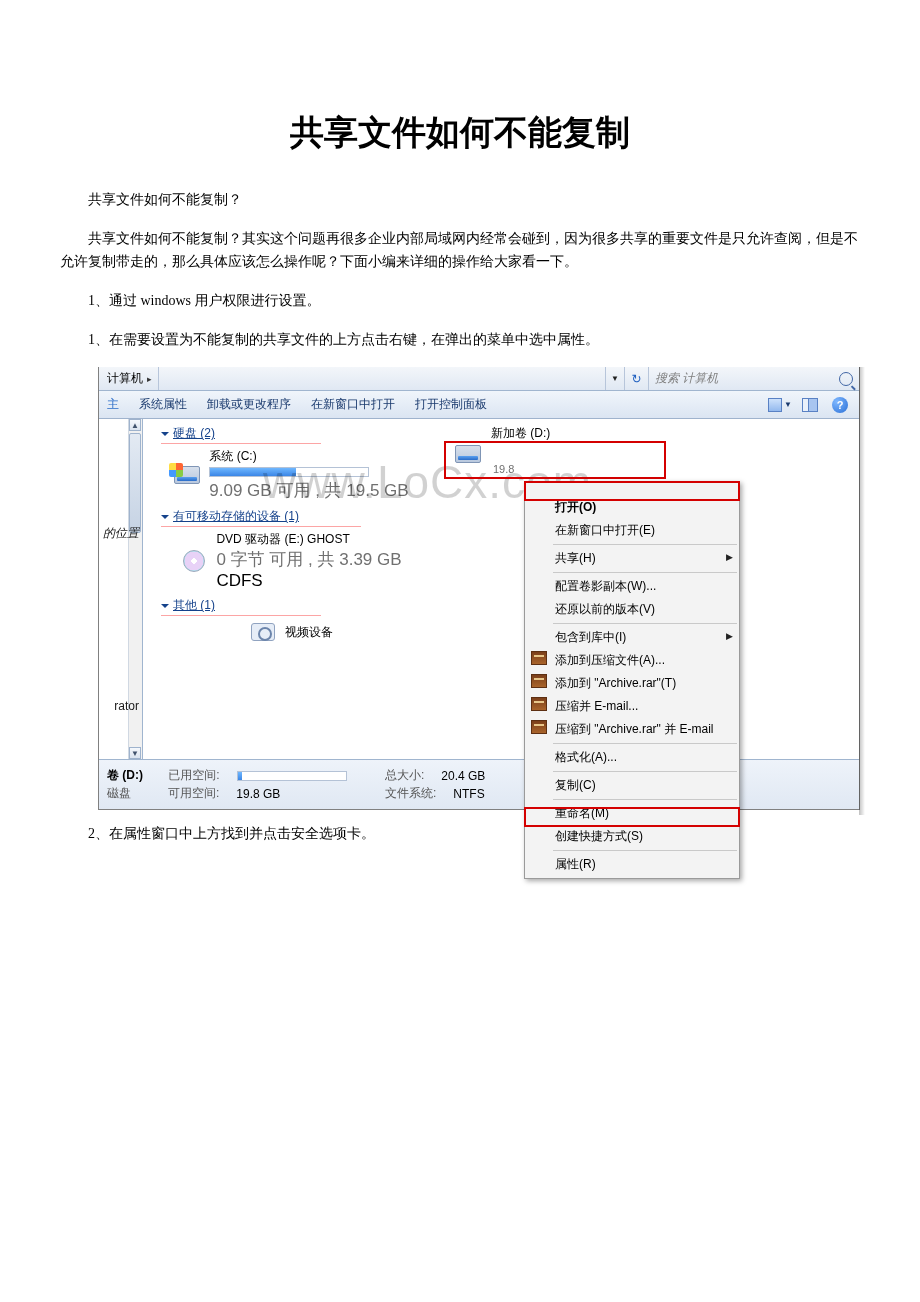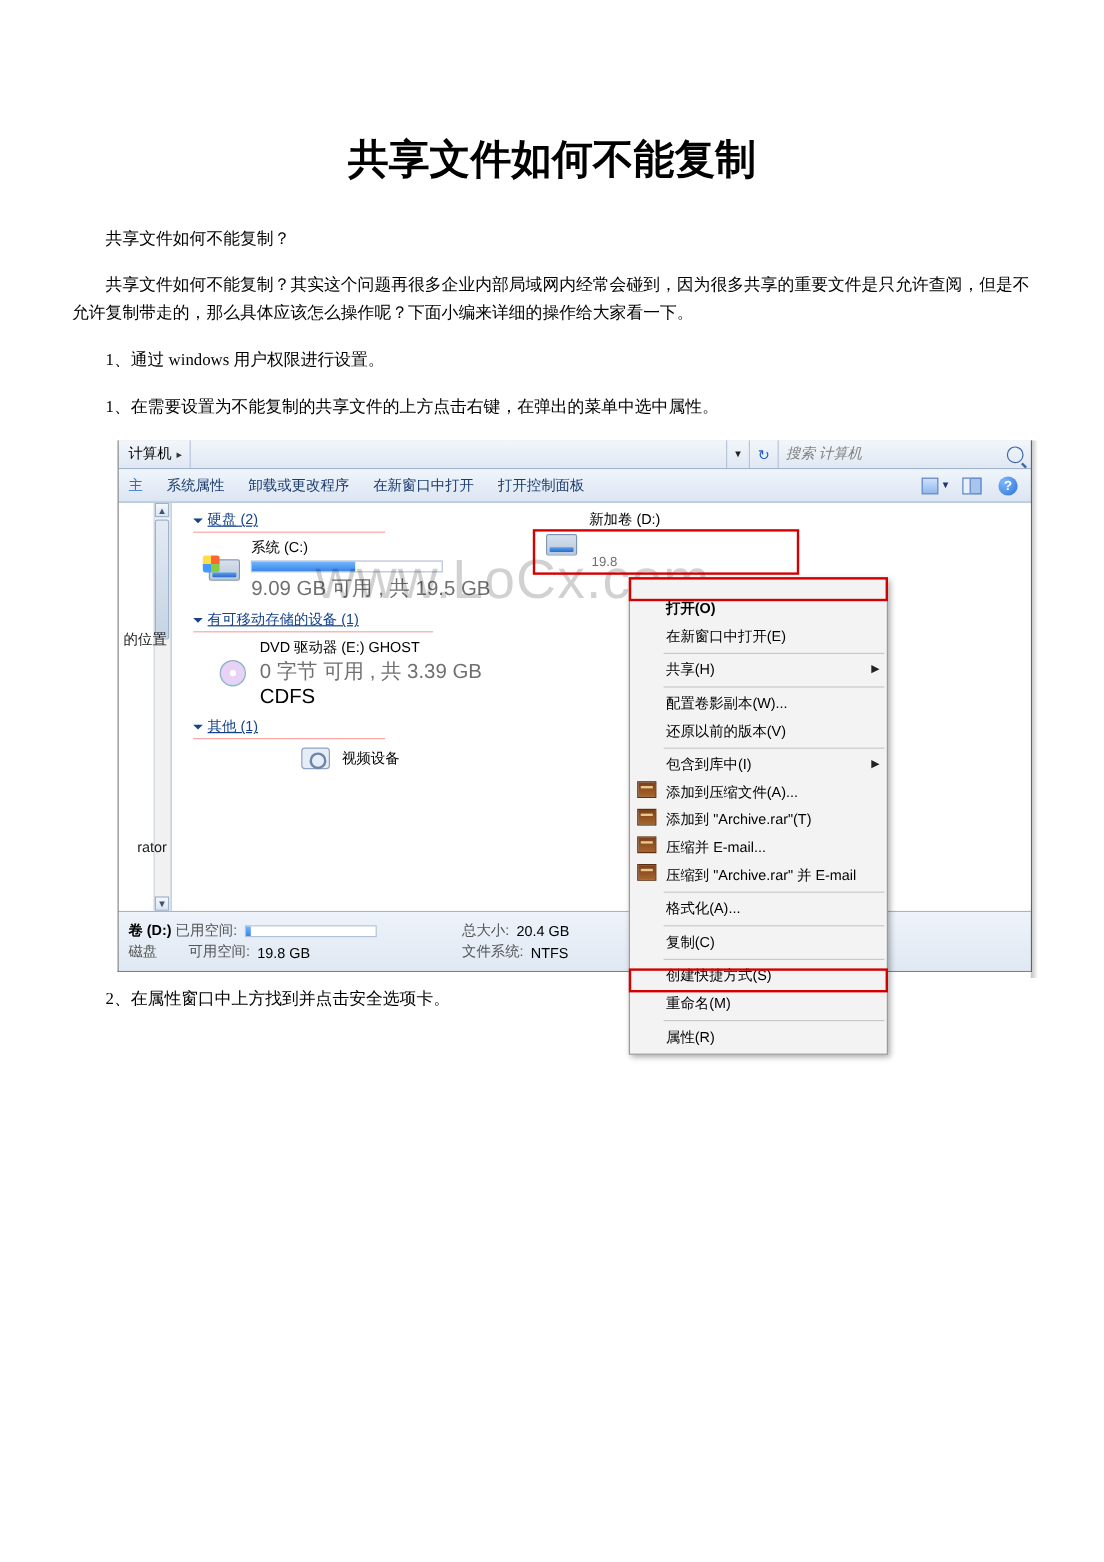--- a/index.html
+++ b/index.html
@@ -156,7 +156,7 @@
     right: 3px;
     color: #1a1a1a;
   }
-  .leftnav .cut1 { top: 106px; }
+  .leftnav .cut1 { top: 106px; font-style: italic; }
   .leftnav .cut2 { top: 280px; }
   .leftnav .scroll-track {
     position: absolute;

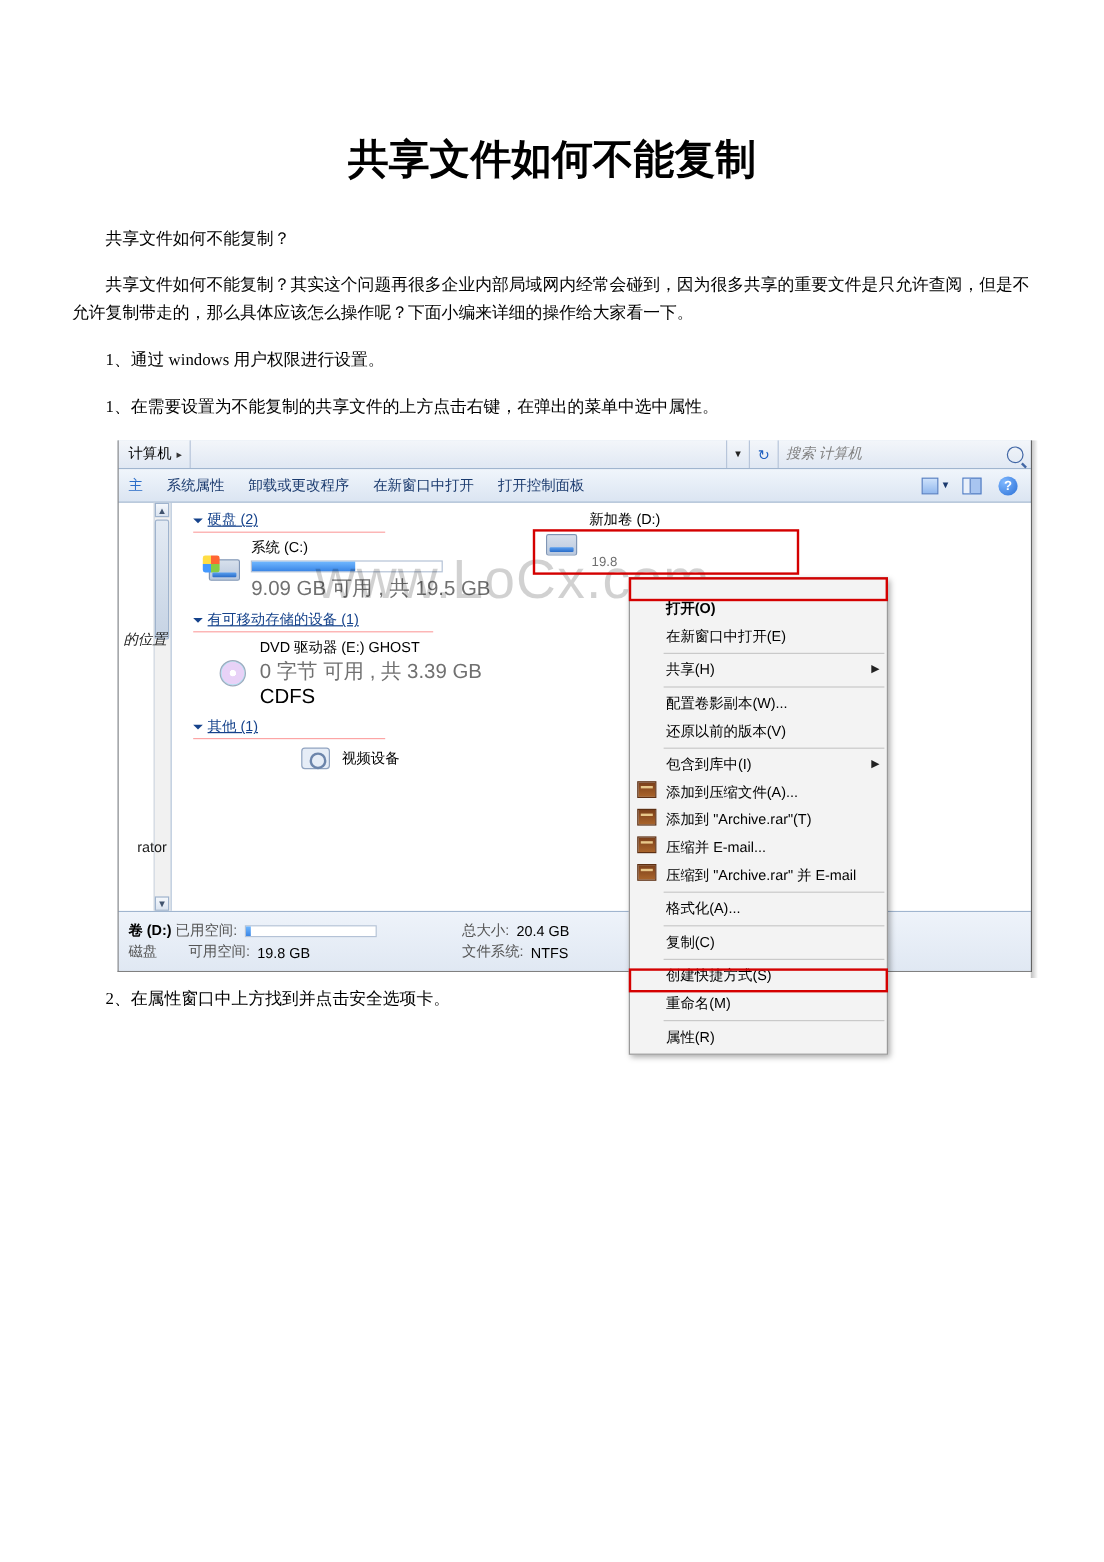--- a/index.html
+++ b/index.html
@@ -276,7 +276,7 @@
     gap:18px;
   }
   .detailsbar .col1{ width:260px; }
-  .detailsbar .line{ display:flex; align-items:center; margin:1px 0;}
+  .detailsbar .line{ display:flex; align-items:center; margin:1px 0;gap:11px;}
   .detailsbar .lbl{ color:#555; margin-right:6px;}
   .detailsbar .usedbar{ width:110px;height:10px;border:1px solid #b4c2d6;background:#fff;display:inline-block;vertical-align:middle;}
   .detailsbar .usedbar .f{height:100%;background:linear-gradient(#6fb7ff,#3b86e6);width:4%;}

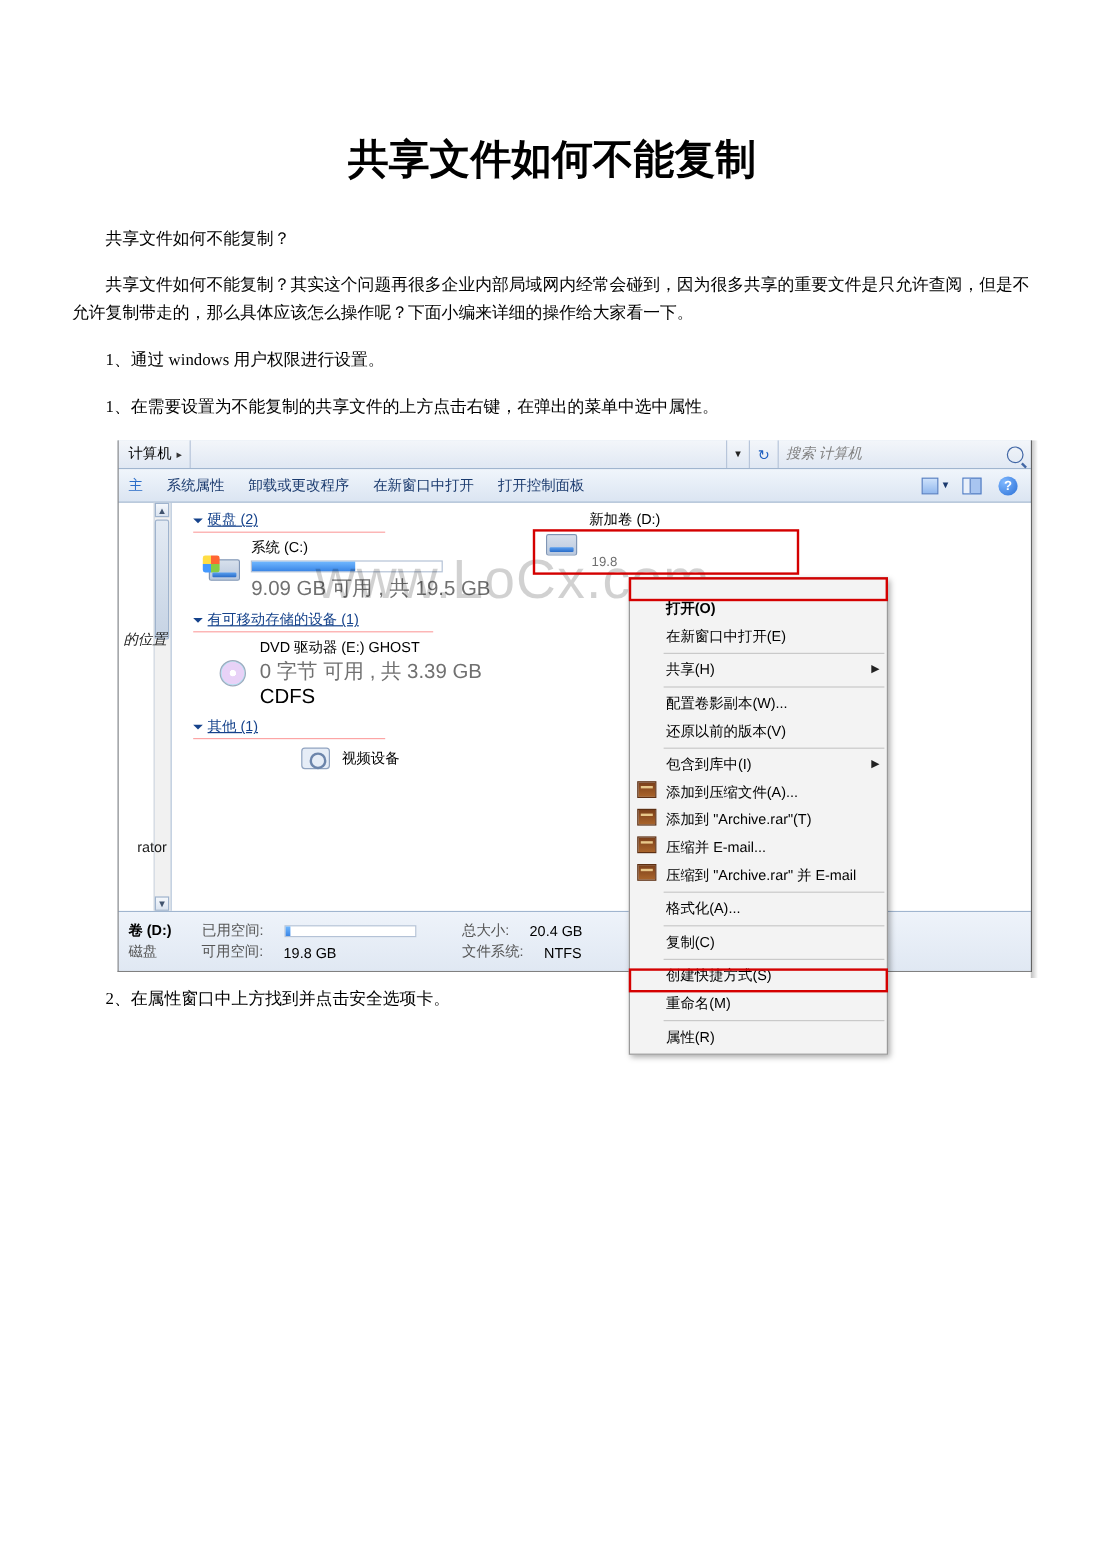--- a/index.html
+++ b/index.html
@@ -432,8 +432,8 @@
             <div class="sep"></div>
             <div class="mi">复制(C)</div>
             <div class="sep"></div>
+            <div class="mi">重命名(M)</div>
             <div class="mi">创建快捷方式(S)</div>
-            <div class="mi">重命名(M)</div>
             <div class="sep"></div>
             <div class="mi">属性(R)</div>
           </div>

